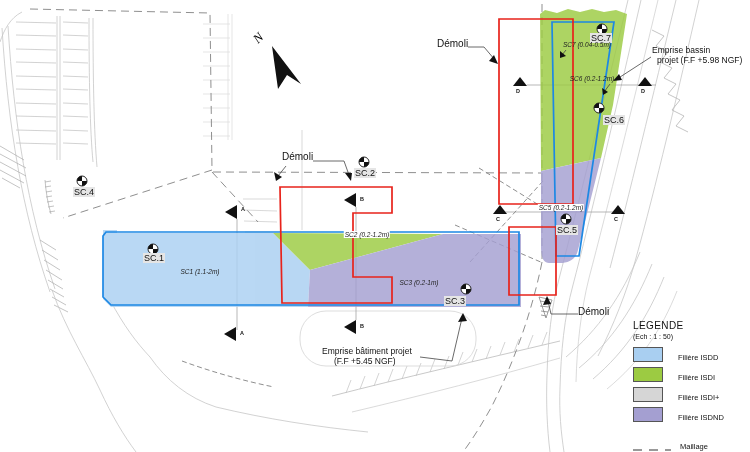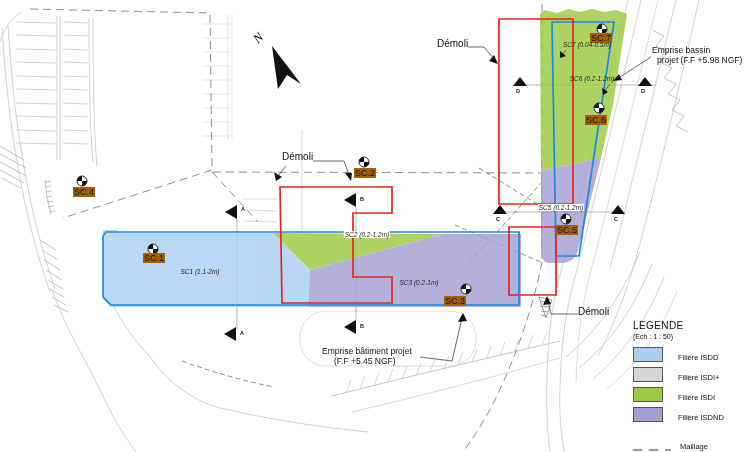--- a/index.html
+++ b/index.html
@@ -8,7 +8,7 @@
   #stage svg{position:absolute;left:0;top:0;}
   .lbl{position:absolute;color:#111;white-space:nowrap;font-family:"Liberation Sans",sans-serif;}
   .ctr{transform:translateX(-50%);}
-  .sc-label{font-size:9px;line-height:10px;background:#a16207;padding:0 1px;}
+  .sc-label{font-size:9px;line-height:10px;background:#e5e5e5;padding:0 1px;}
   .sc-note{font-size:6.5px;line-height:7px;font-style:italic;color:#222;}
   .boxed{background:#fff;padding:0 1px;}
   .demoli{font-size:10px;line-height:9px;}

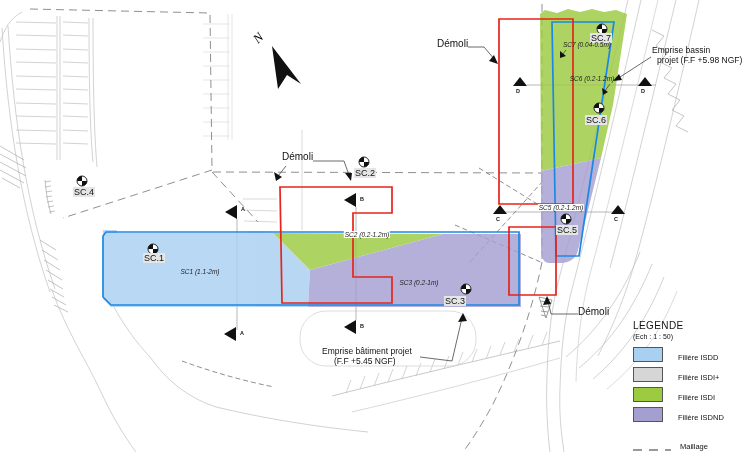--- a/index.html
+++ b/index.html
@@ -210,7 +210,7 @@
 <div class="lbl sc-label ctr" style="left:455px;top:296px;">SC.3</div>
 <div class="lbl sc-label ctr" style="left:84px;top:187px;">SC.4</div>
 <div class="lbl sc-label ctr" style="left:567px;top:225px;">SC.5</div>
-<div class="lbl sc-label ctr" style="left:596px;top:115px;">SC.6</div>
+<div class="lbl sc-label ctr" style="left:614px;top:115px;">SC.6</div>
 <div class="lbl sc-label ctr" style="left:601px;top:33px;">SC.7</div>
 
 <div class="lbl sc-note ctr" style="left:200px;top:268px;">SC1 (1.1-2m)</div>

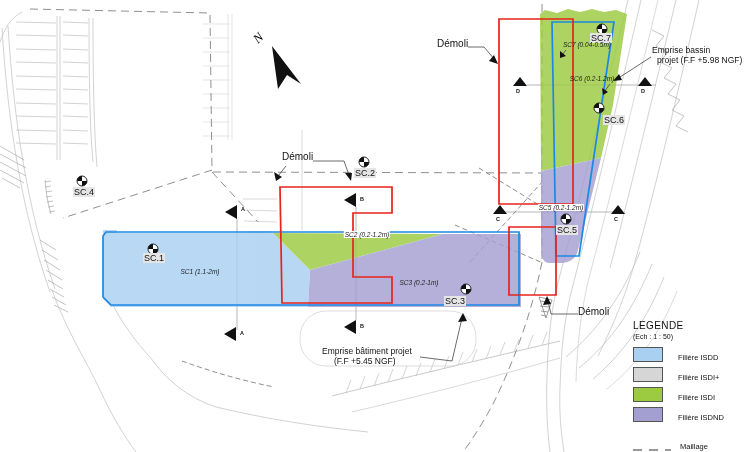--- a/index.html
+++ b/index.html
@@ -238,12 +238,12 @@
       <div class="legend-label">Filière ISDD</div>
     </div>
     <div class="legend-item">
+      <div class="swatch" style="background-color: rgb(156, 203, 66);"></div>
+      <div class="legend-label">Filière ISDI</div>
+    </div>
+    <div class="legend-item">
       <div class="swatch" style="background-color: rgb(214, 214, 214);"></div>
       <div class="legend-label">Filière ISDI+</div>
-    </div>
-    <div class="legend-item">
-      <div class="swatch" style="background-color: rgb(156, 203, 66);"></div>
-      <div class="legend-label">Filière ISDI</div>
     </div>
     <div class="legend-item">
       <div class="swatch" style="background-color: rgb(164, 159, 209);"></div>

